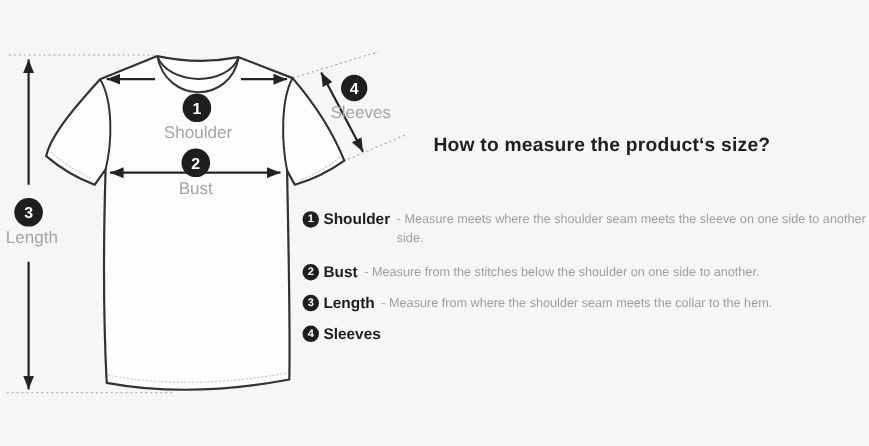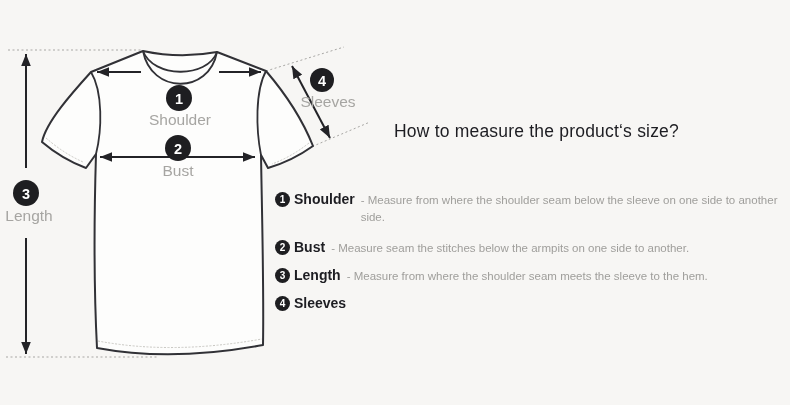--- a/index.html
+++ b/index.html
@@ -26,7 +26,7 @@
     position:absolute;
     left:394px;top:121px;
     font-size:17.5px;
-    font-weight:400;
+    font-weight:700;
     color:#1d1d22;
     letter-spacing:.2px;
     white-space:nowrap;

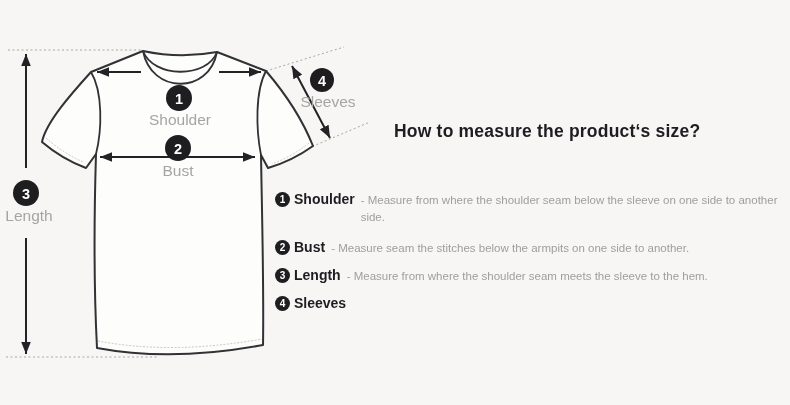--- a/index.html
+++ b/index.html
@@ -156,7 +156,7 @@
     <div class="row first">
       <span class="badge">1</span>
       <span class="row-label">Shoulder</span>
-      <span class="row-desc">- Measure from where the shoulder seam below the sleeve on one side to another side.</span>
+      <span class="row-desc">- Measure meets where the shoulder seam meets the sleeve on one side to another side.</span>
     </div>
 
     <div class="row">

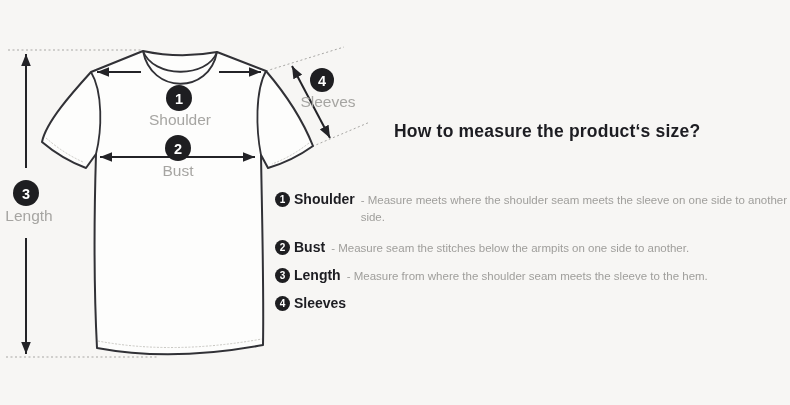--- a/index.html
+++ b/index.html
@@ -162,7 +162,7 @@
     <div class="row">
       <span class="badge">2</span>
       <span class="row-label">Bust</span>
-      <span class="row-desc">- Measure seam the stitches below the armpits on one side to another.</span>
+      <span class="row-desc">- Measure from the stitches below the shoulder on one side to another.</span>
     </div>
 
     <div class="row">

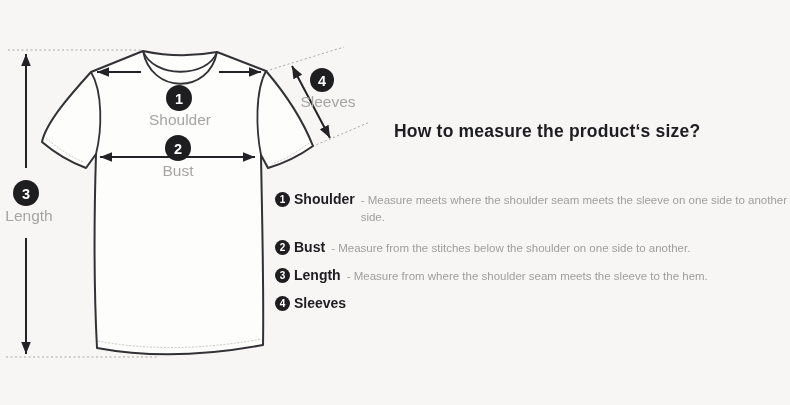--- a/index.html
+++ b/index.html
@@ -168,7 +168,7 @@
     <div class="row">
       <span class="badge">3</span>
       <span class="row-label">Length</span>
-      <span class="row-desc">- Measure from where the shoulder seam meets the sleeve to the hem.</span>
+      <span class="row-desc">- Measure from where the shoulder seam meets the collar to the hem.</span>
     </div>
 
     <div class="row">

